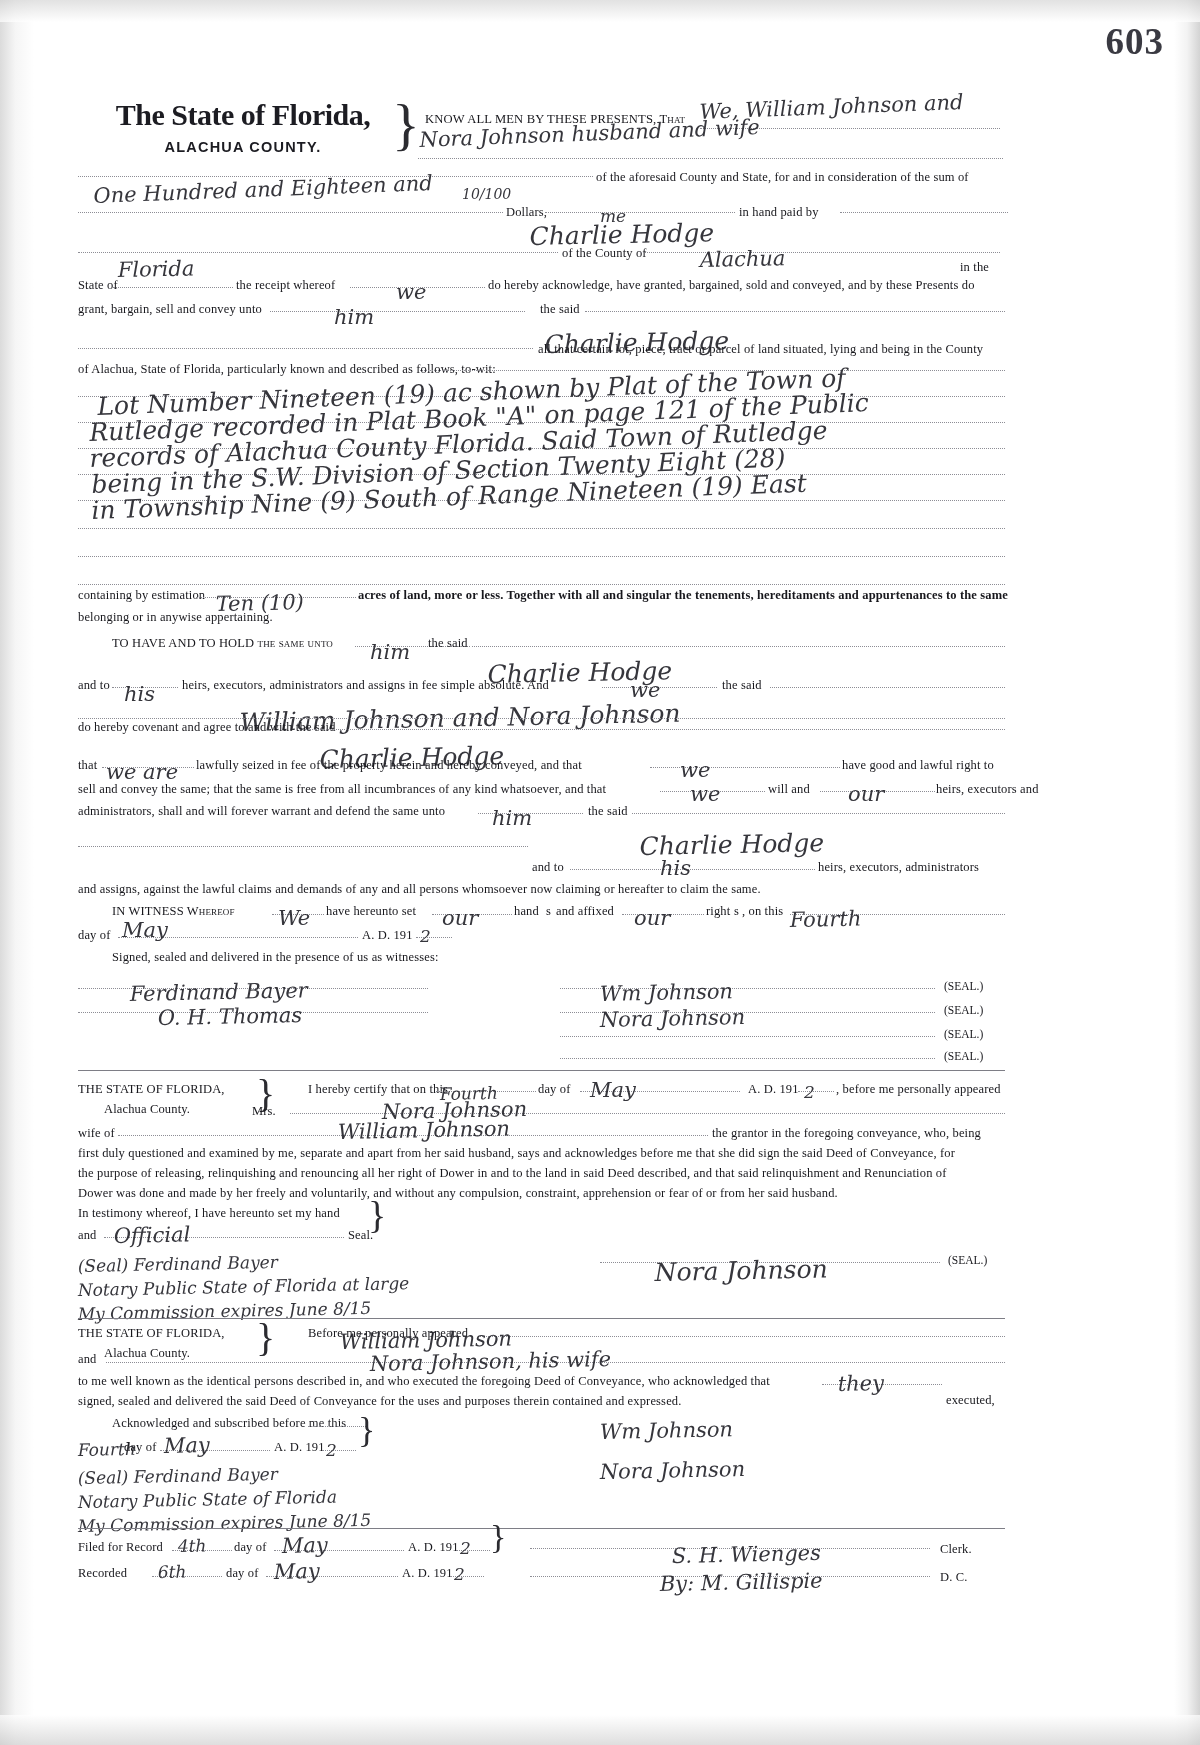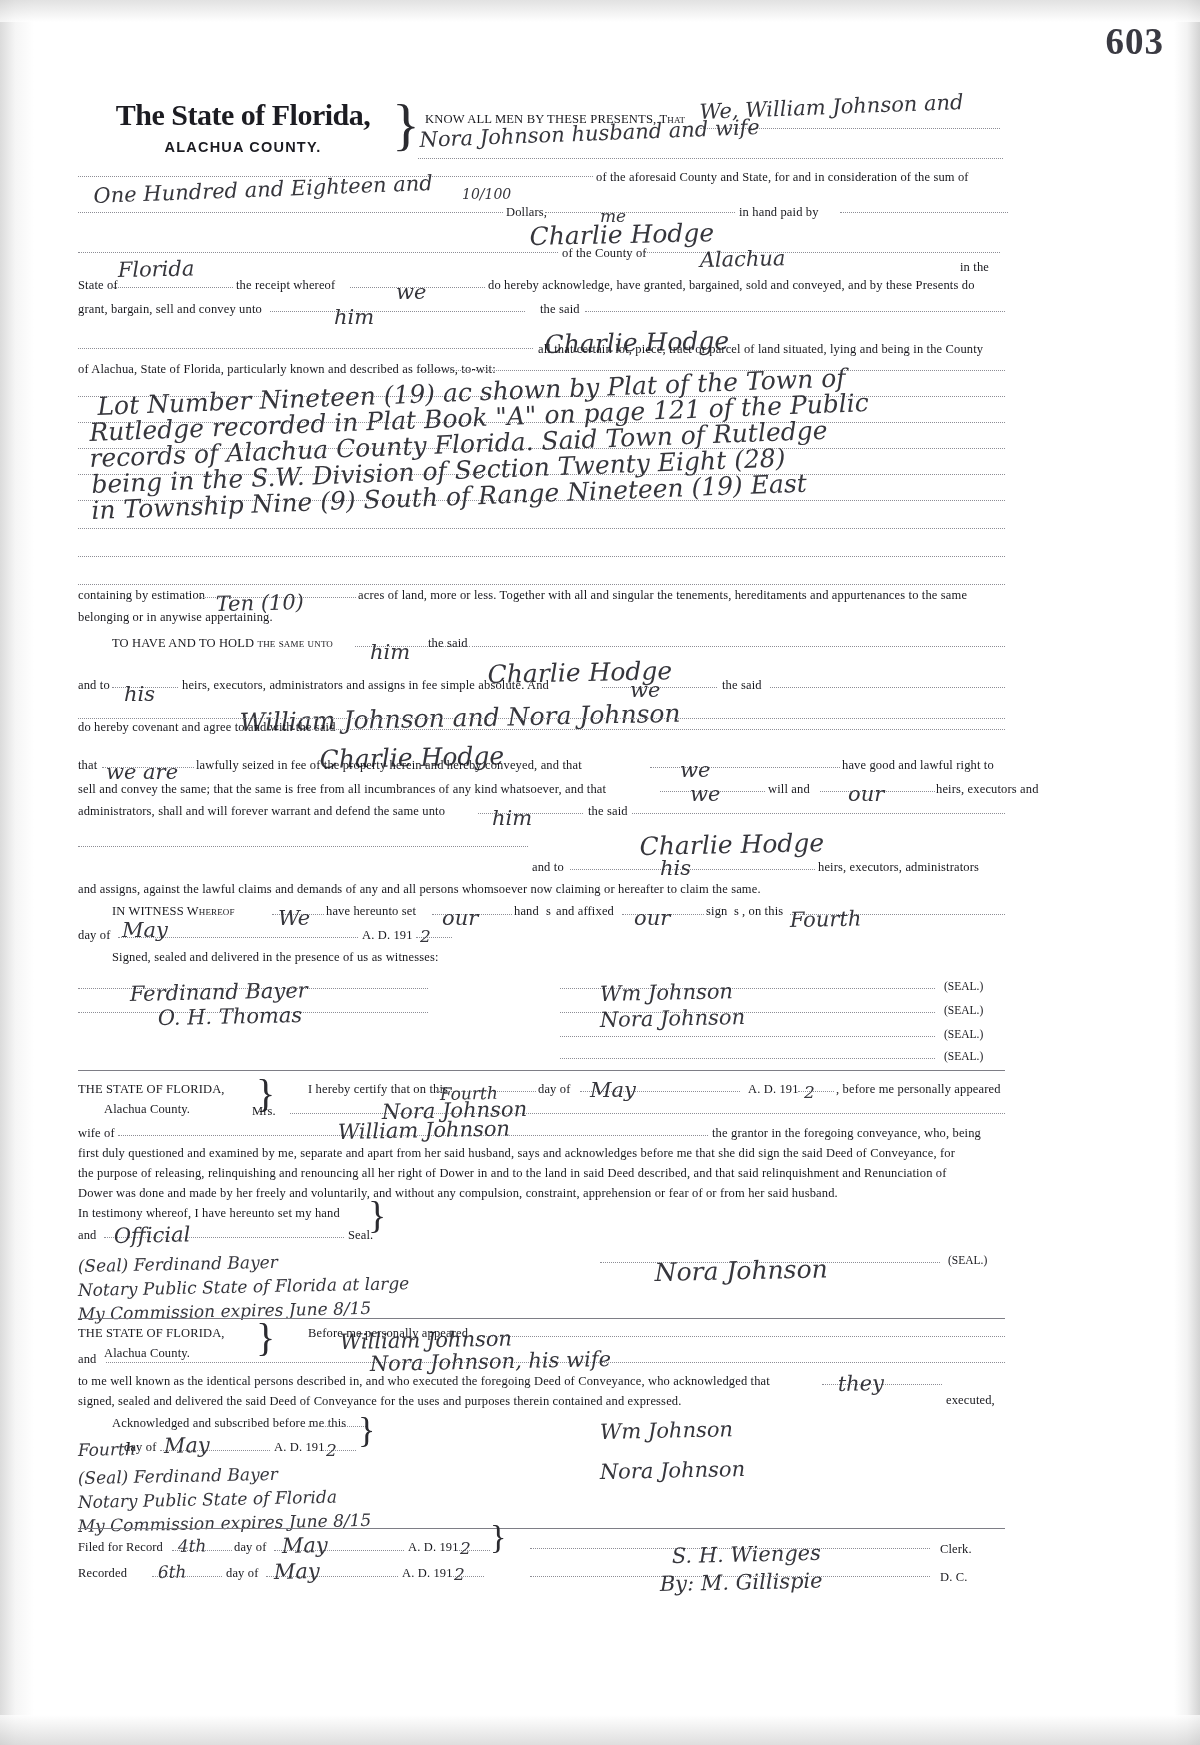--- a/index.html
+++ b/index.html
@@ -207,7 +207,7 @@
   <div class="pt" style="left:78px; top:588px;">containing by estimation</div>
   <div class="rule" style="left:196px; top:597px; width:160px;"></div>
   <div class="hw mid tilt3" style="left:216px; top:592px;">Ten (10)</div>
-  <div class="pt" style="left:358px; top:588px;">acres of land, more or less.  Together with all and singular the tenements, hereditaments and appurtenances to the same</div>
+  <div class="pt" style="left:358px; top:588px;font-weight:bold;">acres of land, more or less.  Together with all and singular the tenements, hereditaments and appurtenances to the same</div>
   <div class="pt" style="left:78px; top:610px;">belonging or in anywise appertaining.</div>
 
   <div class="pt" style="left:112px; top:636px; font-variant:small-caps;">TO HAVE AND TO HOLD the same unto</div>

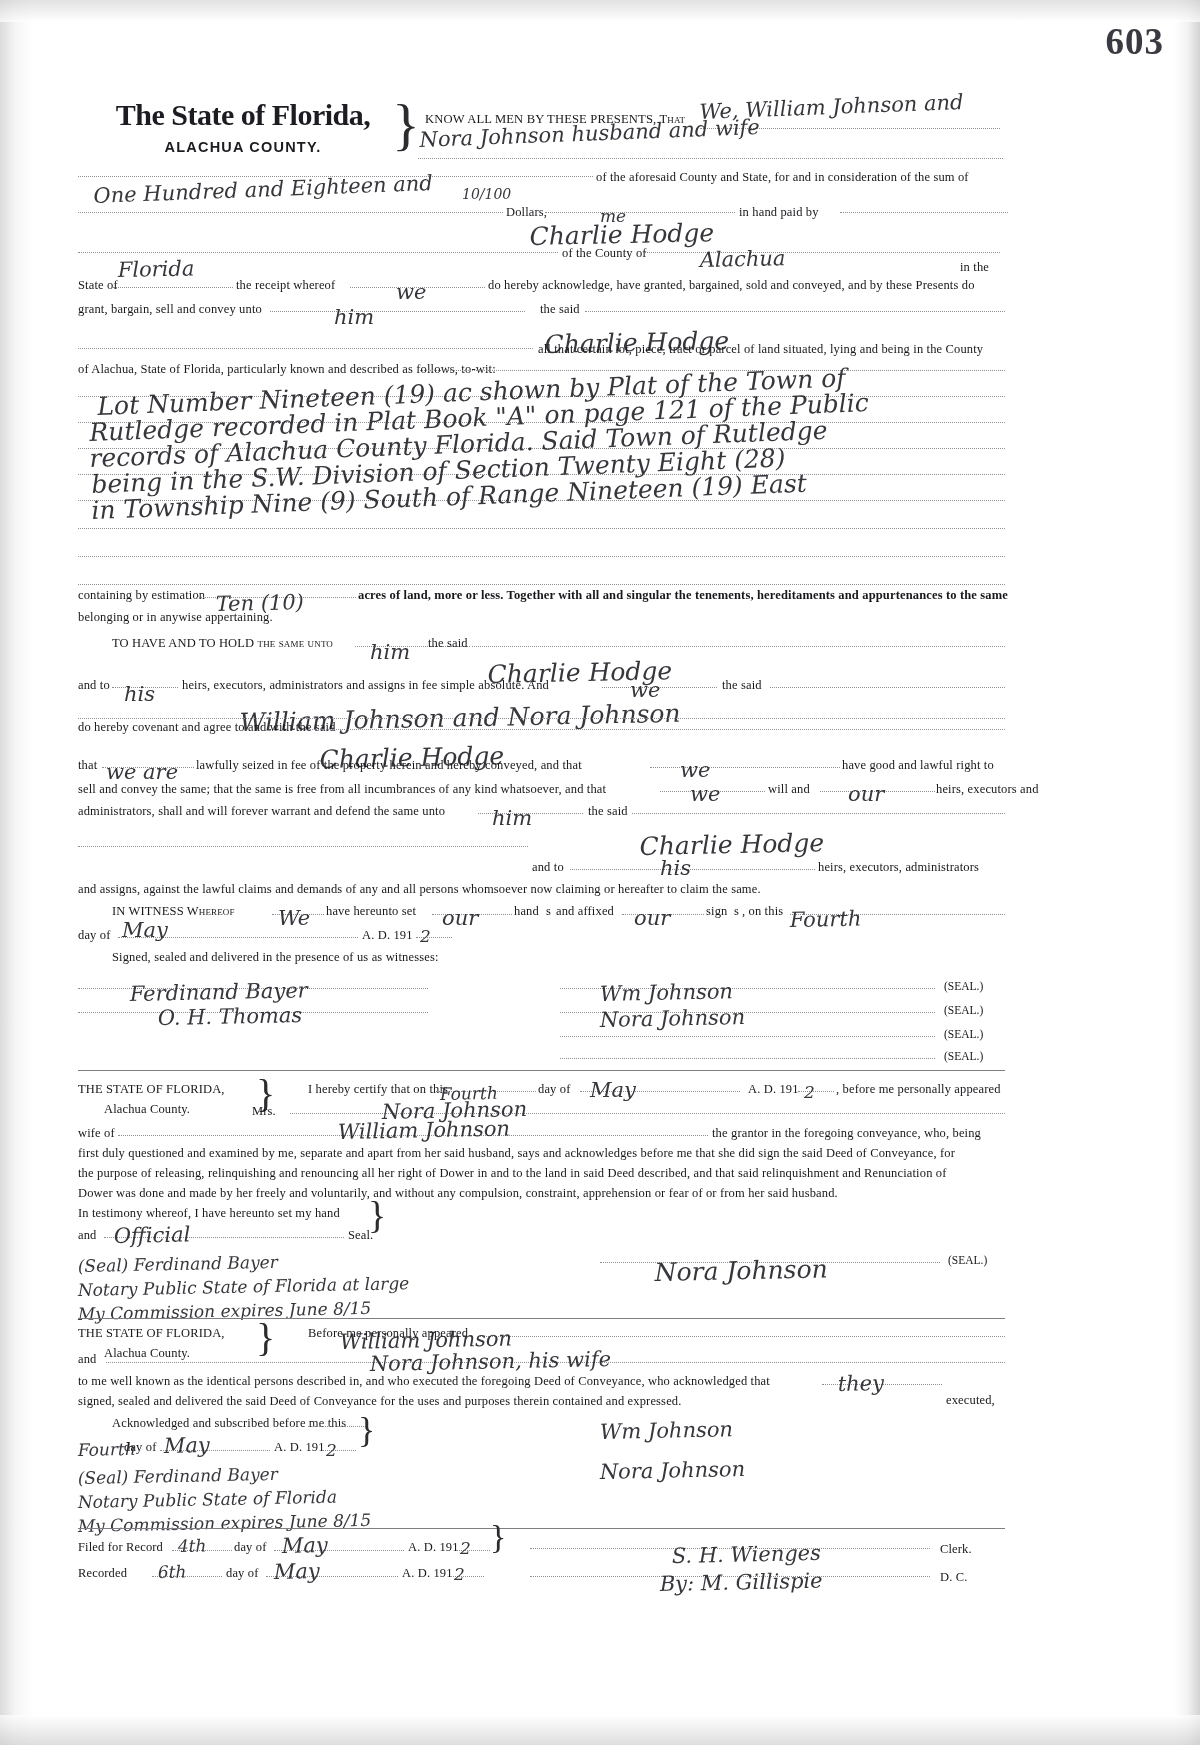--- a/index.html
+++ b/index.html
@@ -275,7 +275,7 @@
   <div class="pt" style="left:556px; top:904px;">and affixed</div>
   <div class="rule" style="left:622px; top:914px; width:82px;"></div>
   <div class="hw mid" style="left:634px; top:906px;">our</div>
-  <div class="pt" style="left:706px; top:904px;">sign</div>
+  <div class="pt" style="left:706px; top:904px;">right</div>
   <div class="pt" style="left:734px; top:904px;">s</div>
   <div class="pt" style="left:742px; top:904px;">, on this</div>
   <div class="rule" style="left:790px; top:914px; width:215px;"></div>

